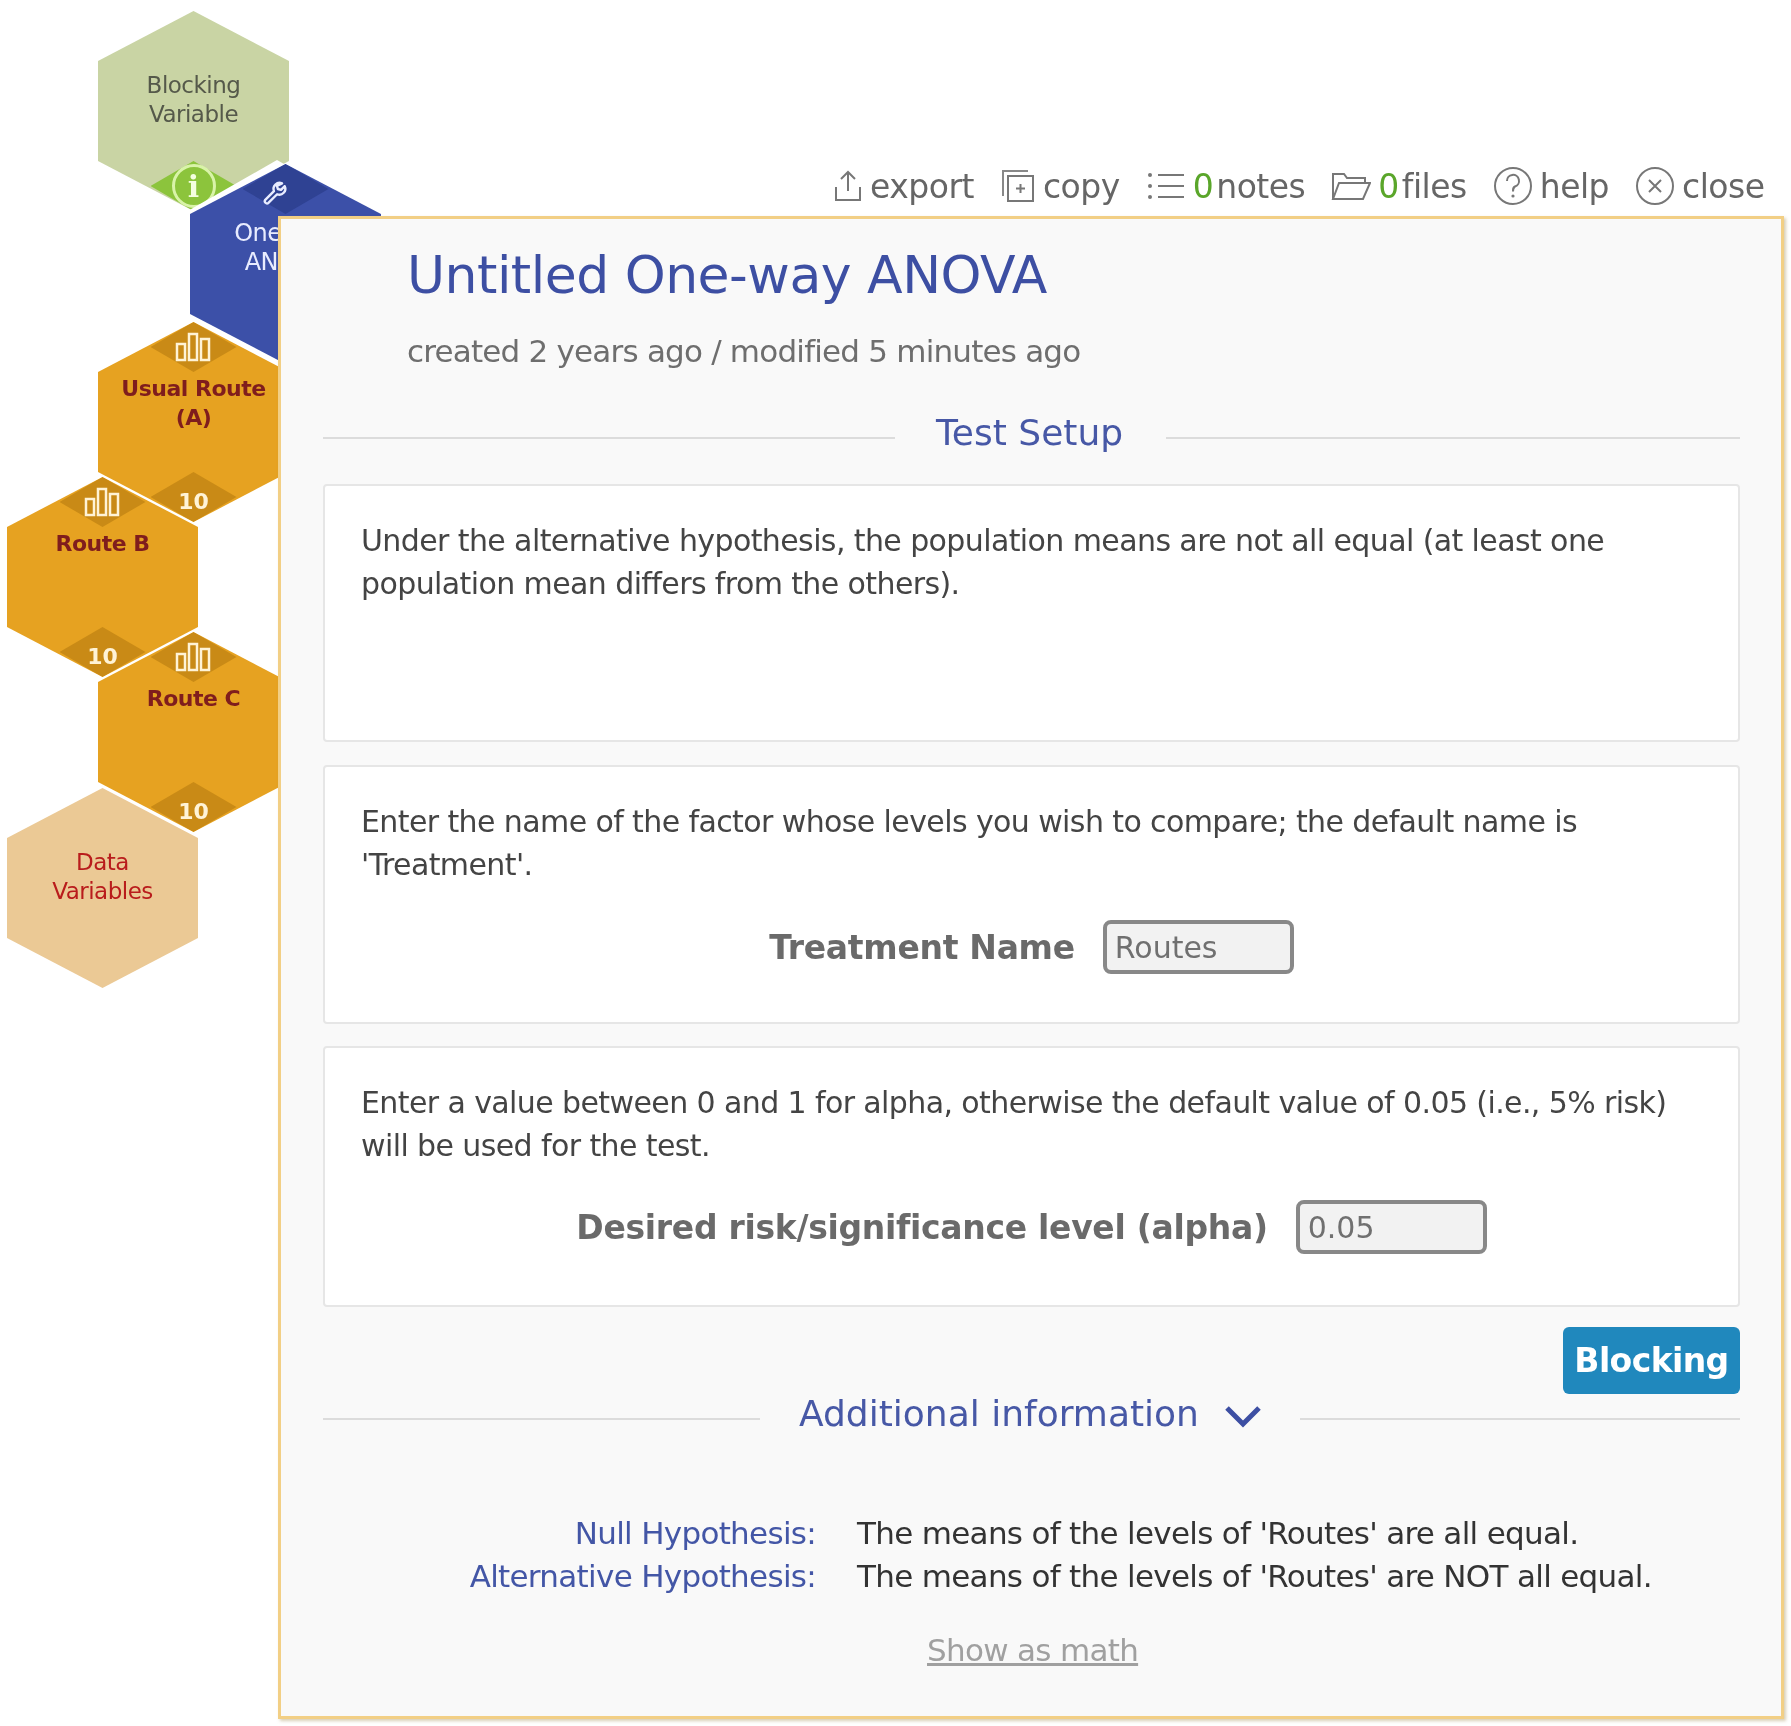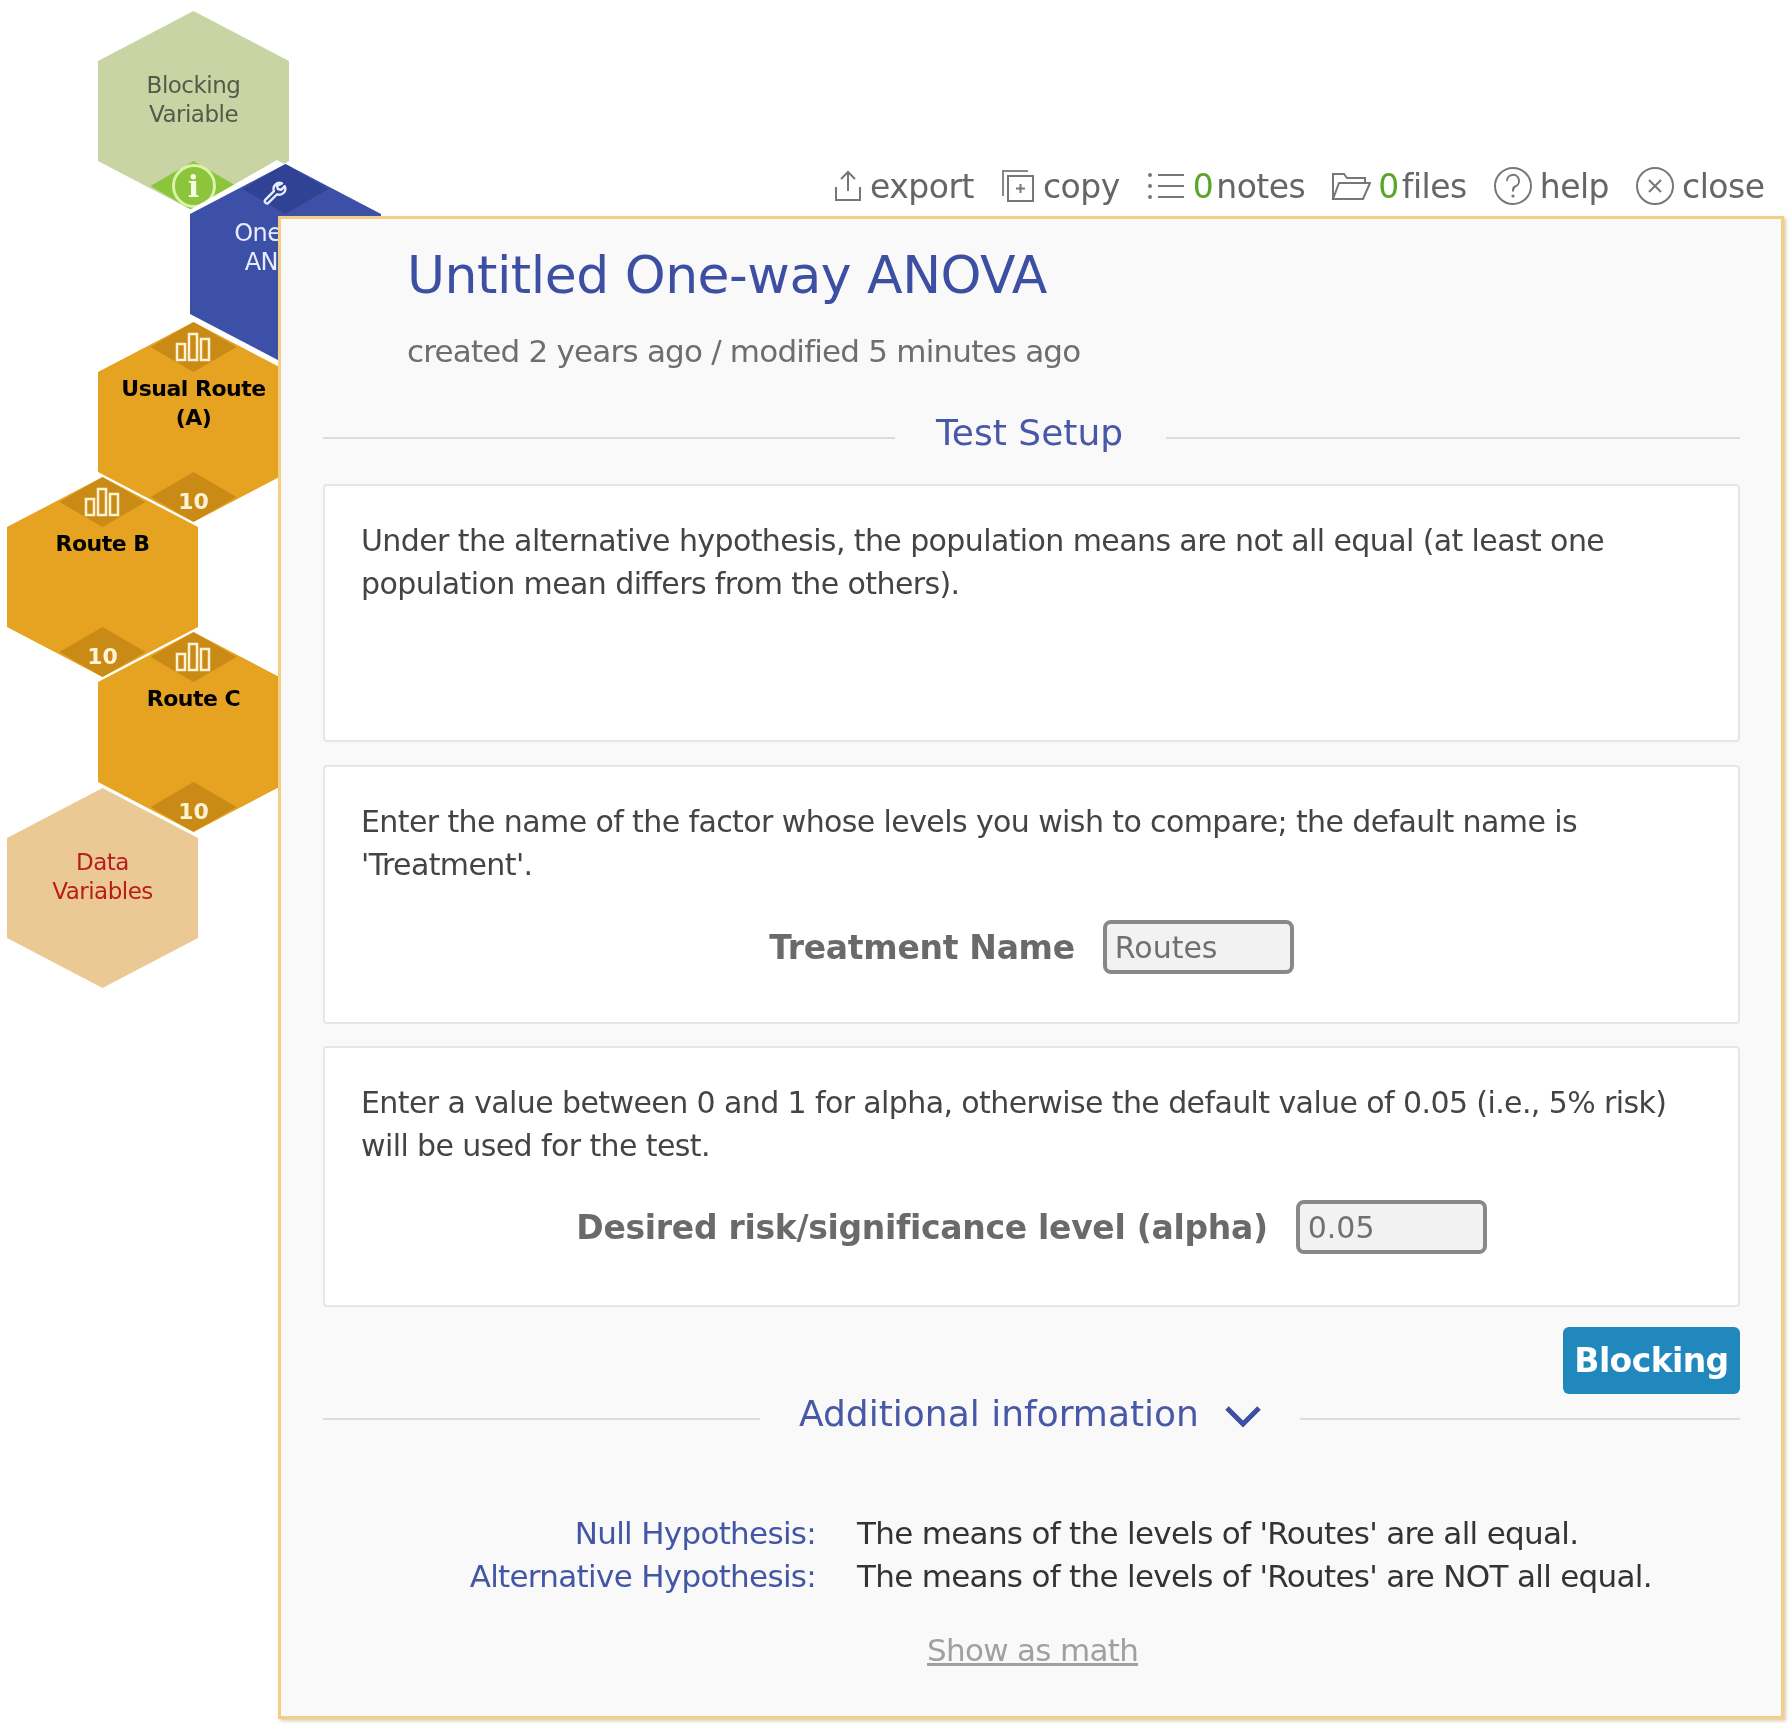--- a/index.html
+++ b/index.html
@@ -34,7 +34,7 @@
   .hex-route { background: #e6a221; }
   .hex-route .topcap { background: #c98a16; }
   .hex-route .botcap { background: #c98a16; }
-  .hex-route .lbl { color: #000000; top: 52px; font-weight: bold; font-size: 22px; }
+  .hex-route .lbl { color: #7f1d1d; top: 52px; font-weight: bold; font-size: 22px; }
 
   .hex-data { background: #ebc995; }
   .hex-data .lbl { color: #b91c1c; top: 60px; }

